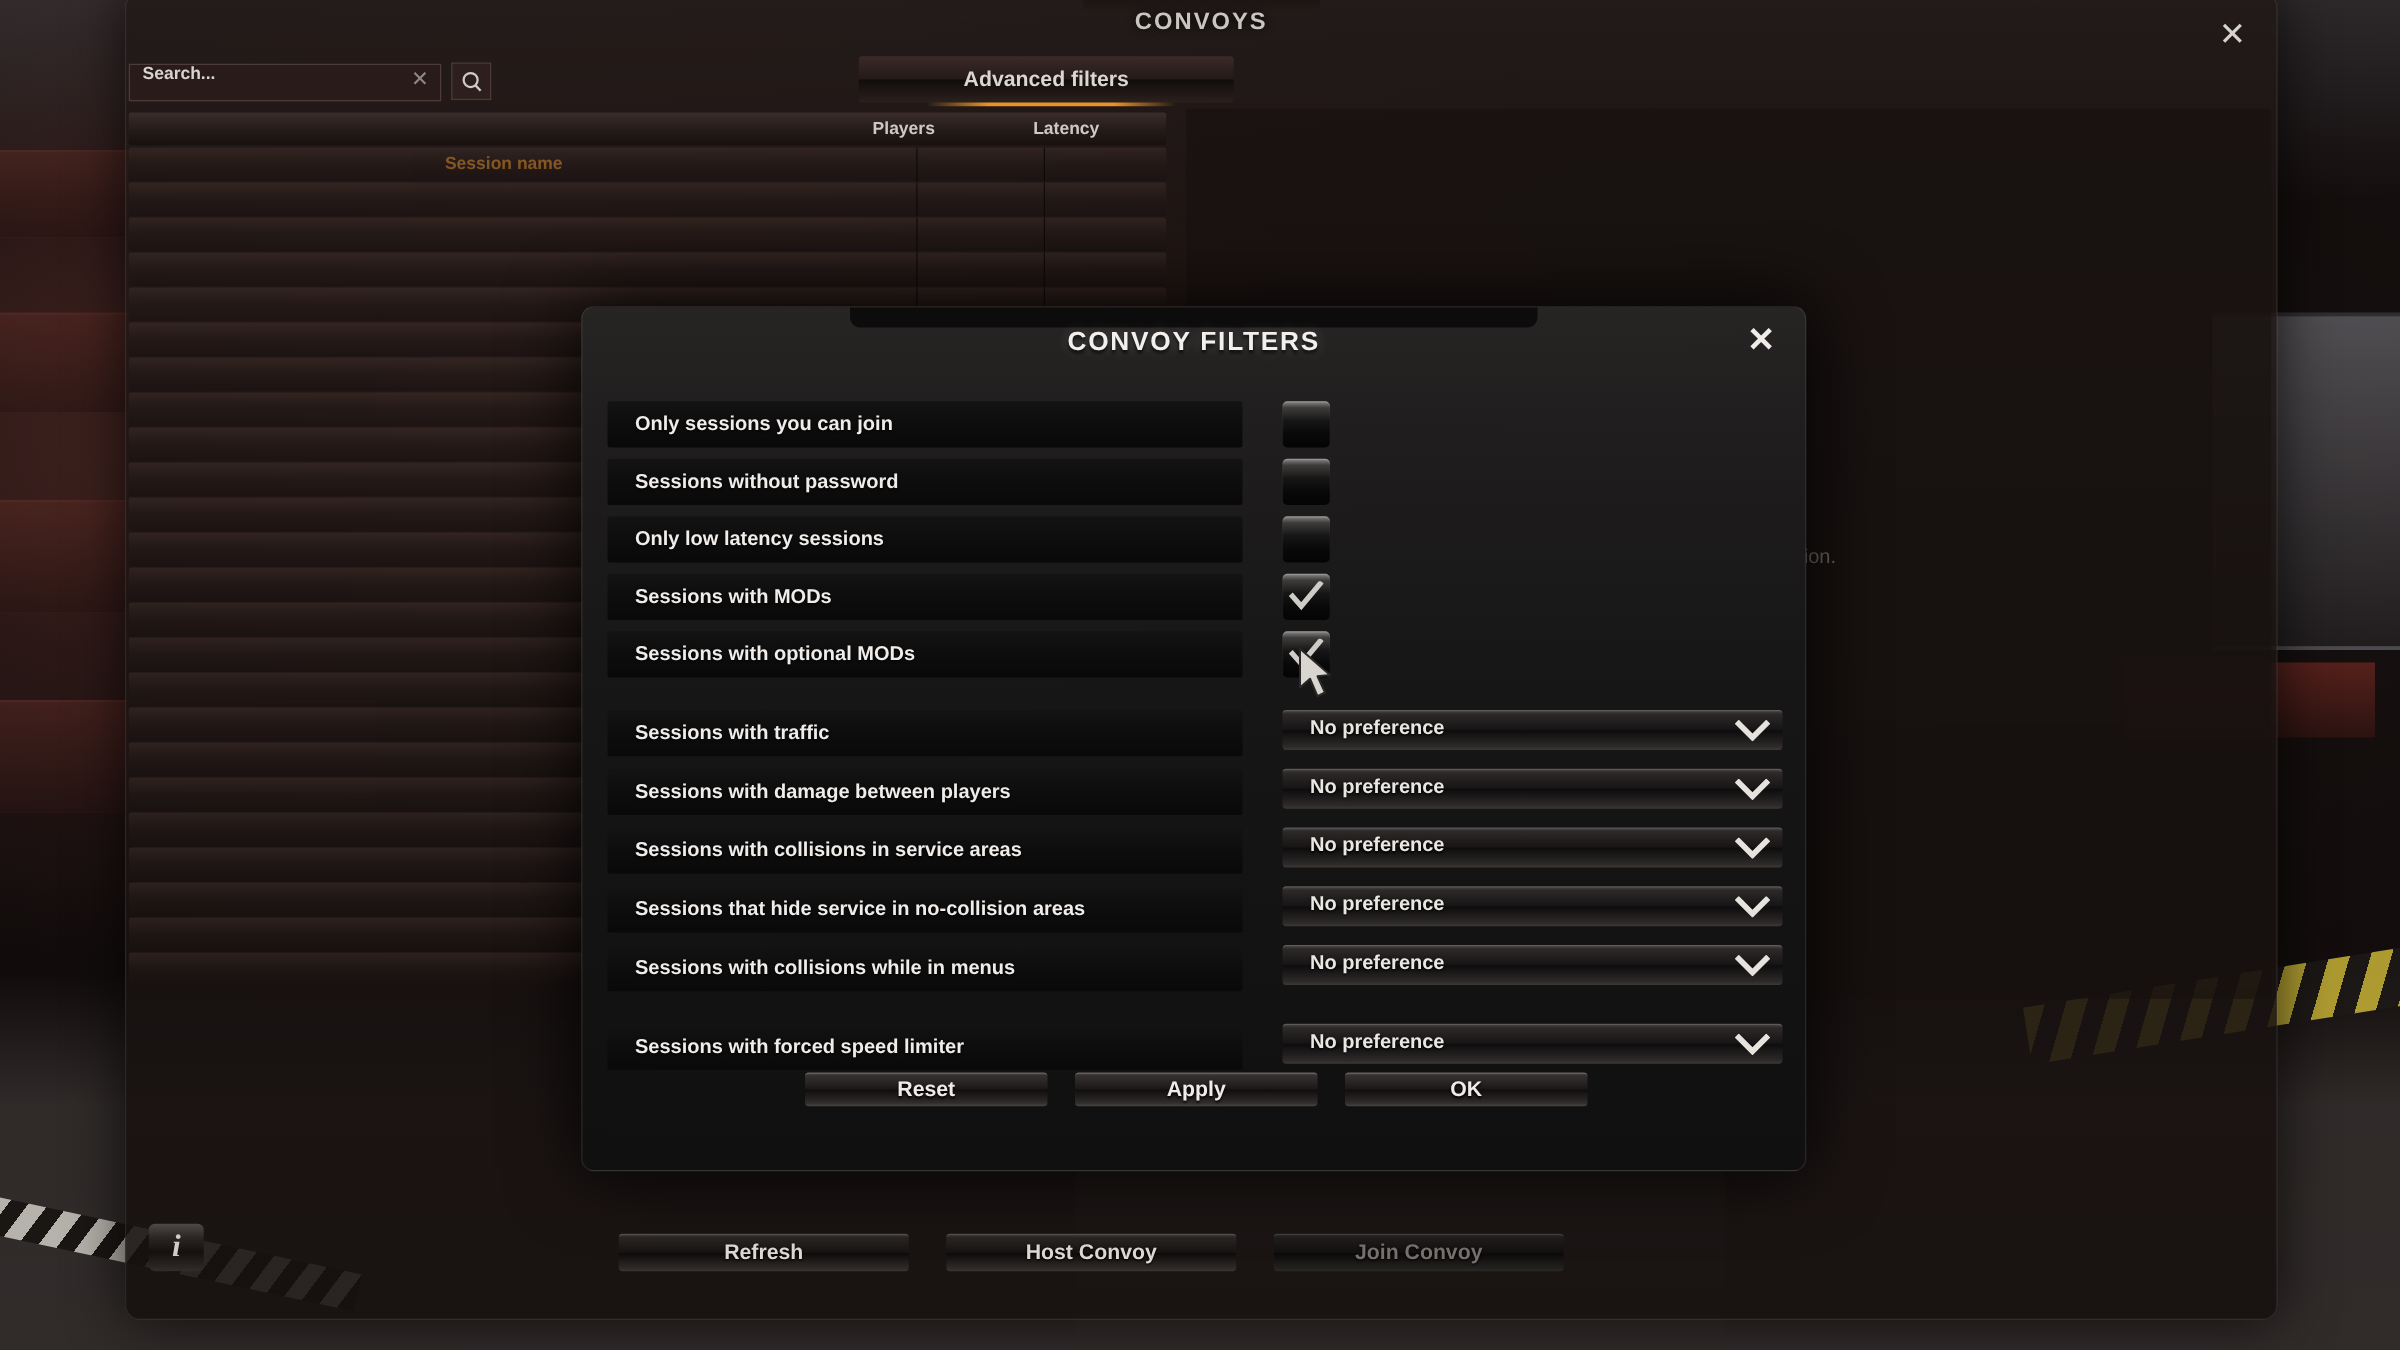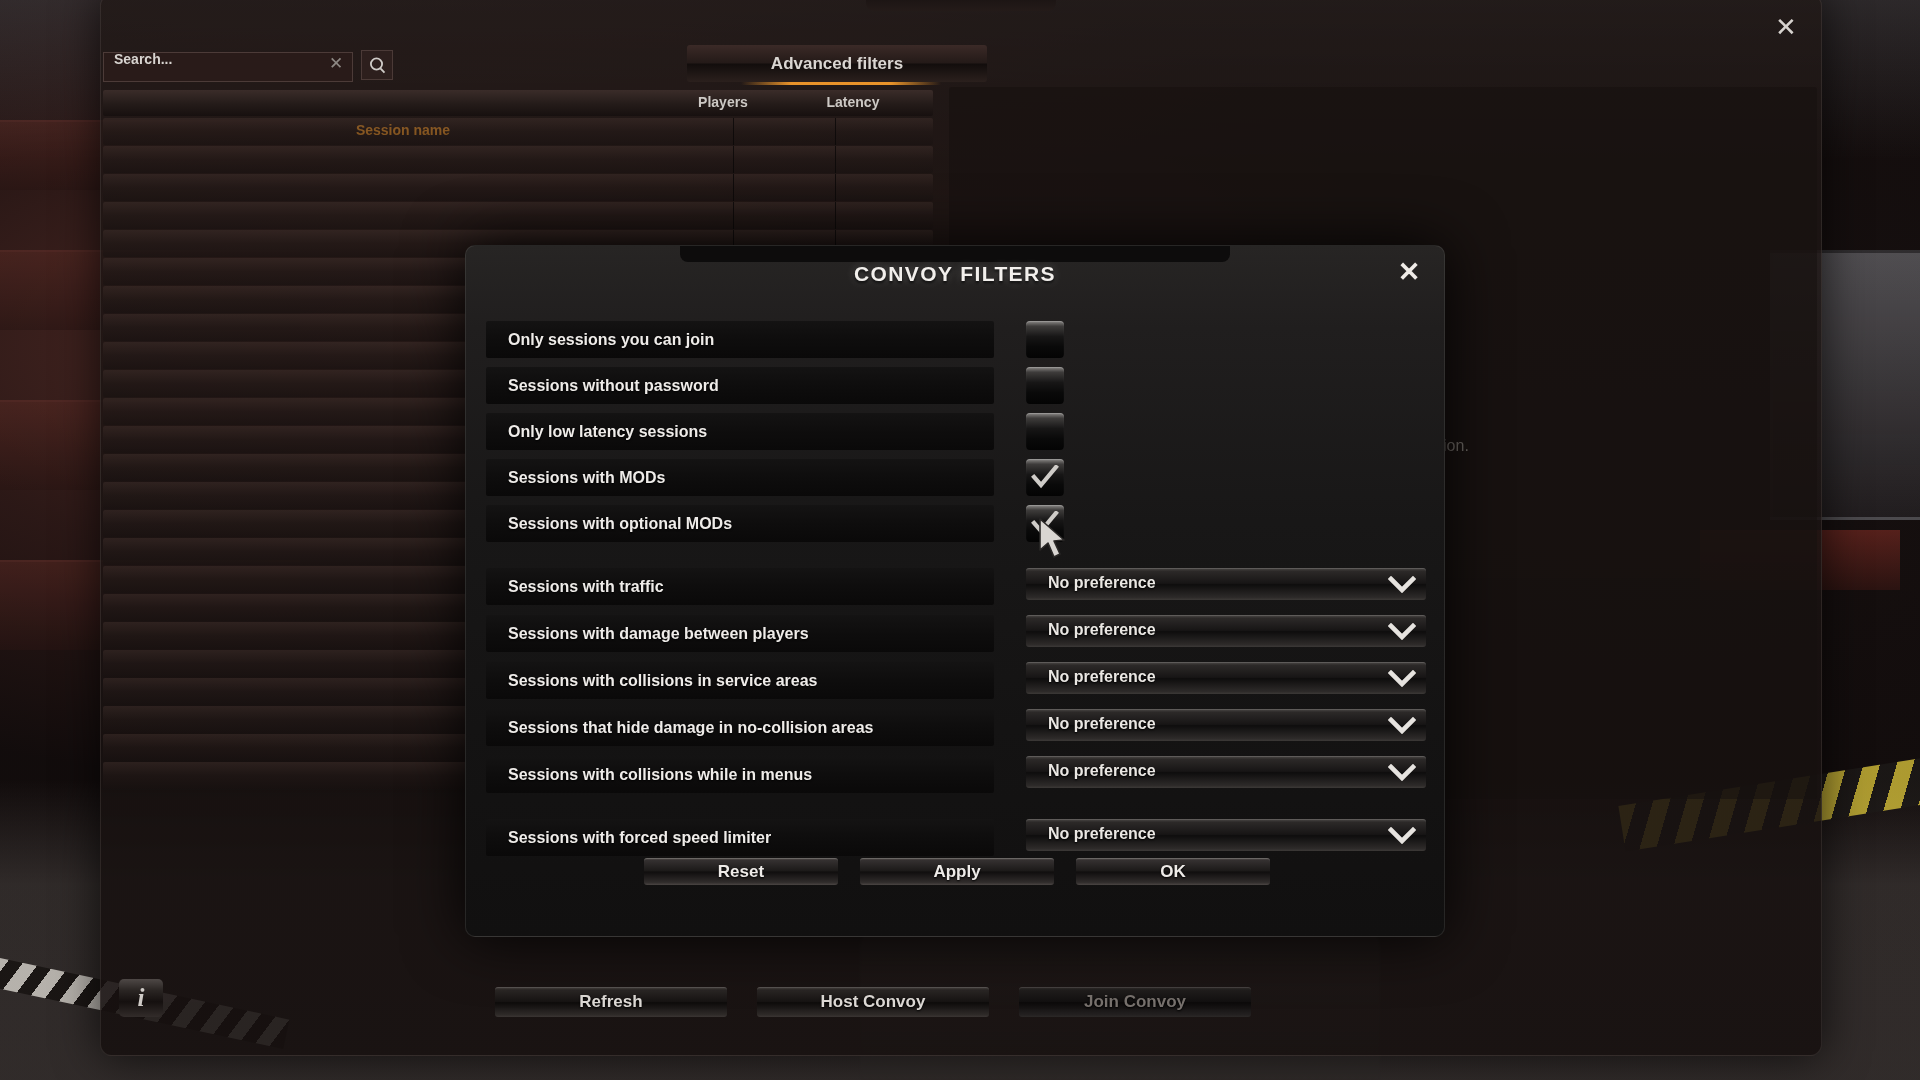--- a/index.html
+++ b/index.html
@@ -283,6 +283,7 @@
 
 <div id="convoys-window">
   <div id="convoys-title-tab"></div>
+  <div id="convoys-title">CONVOYS</div>
   <div id="window-close">✕</div>
 
   <div id="search-wrap">

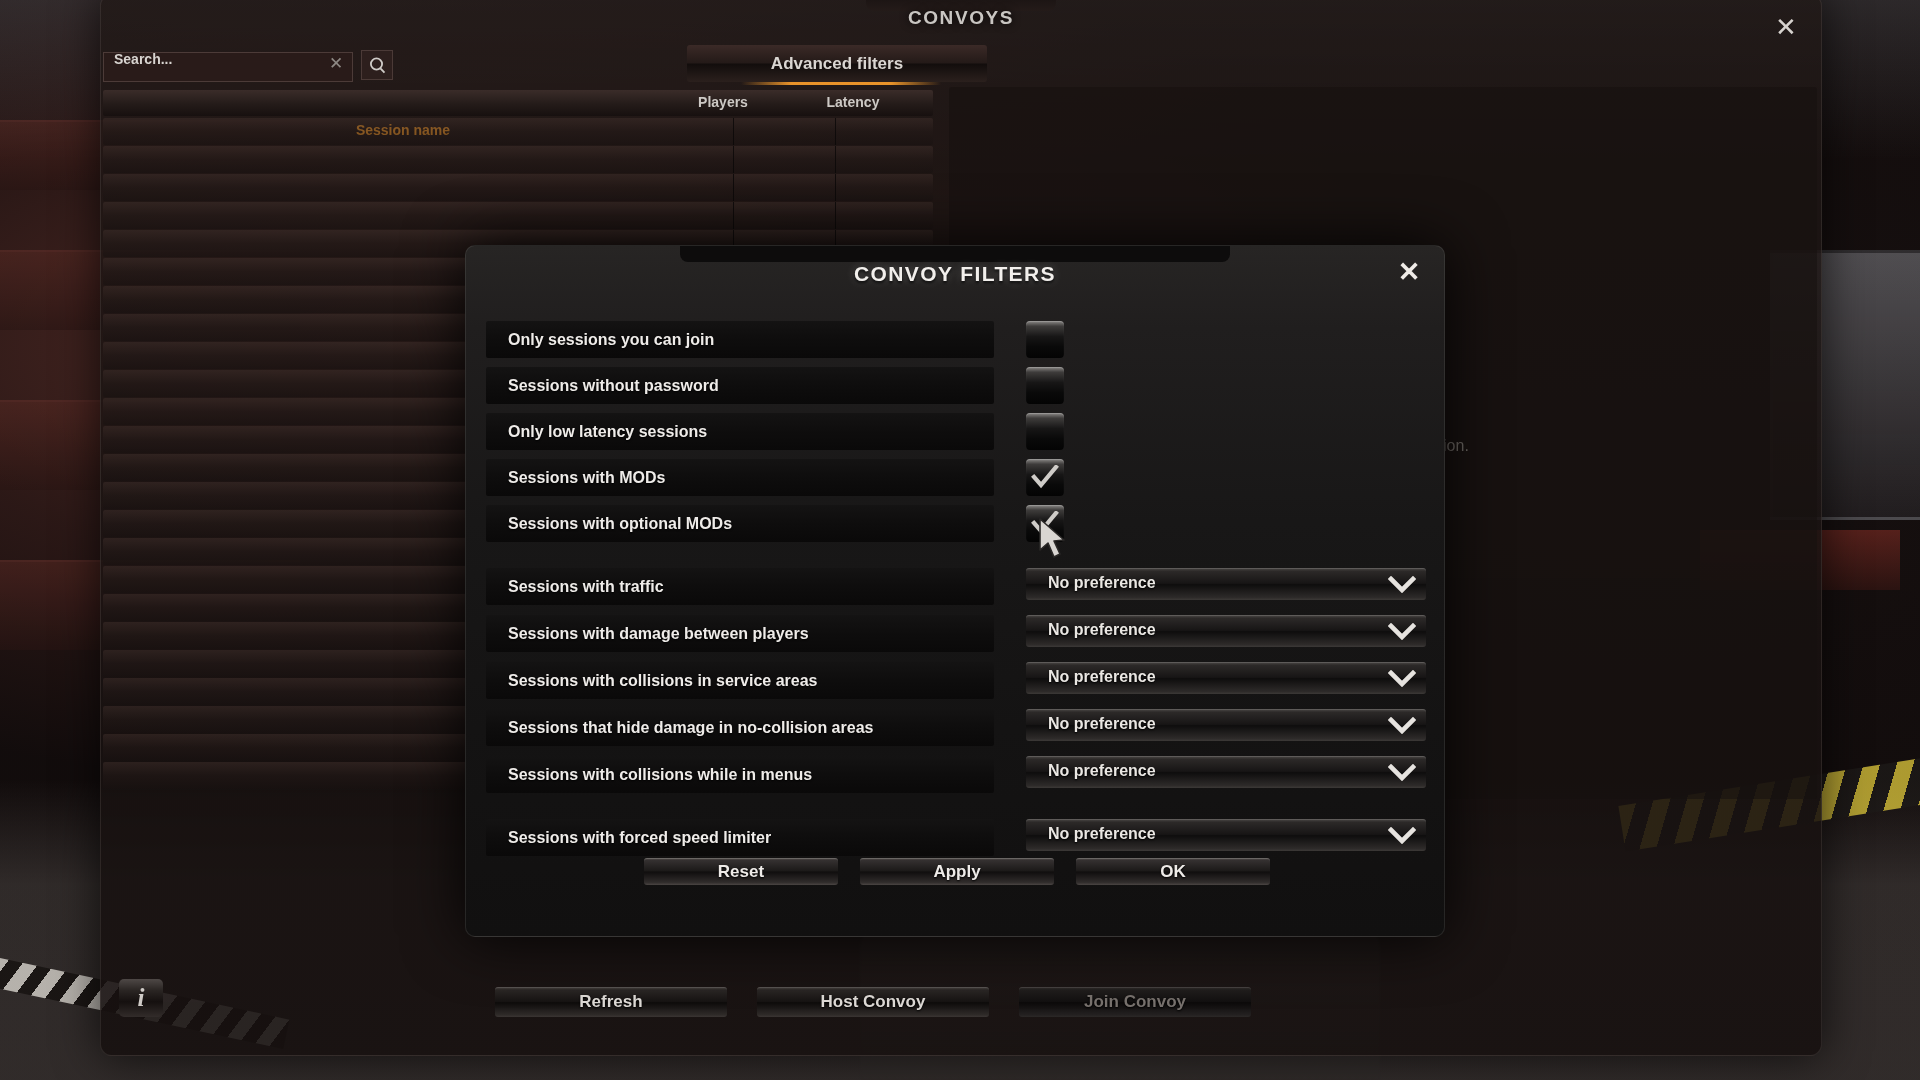--- a/index.html
+++ b/index.html
@@ -537,7 +537,7 @@
       </div>
       <div class="filter-row" style="top: 463px;">
         <div class="filter-label-box">
-          <span>Sessions that hide damage in no-collision areas</span>
+          <span>Sessions that hide service in no-collision areas</span>
         </div>
         <div class="dropdown">
           <div class="dd-value">No preference</div>

